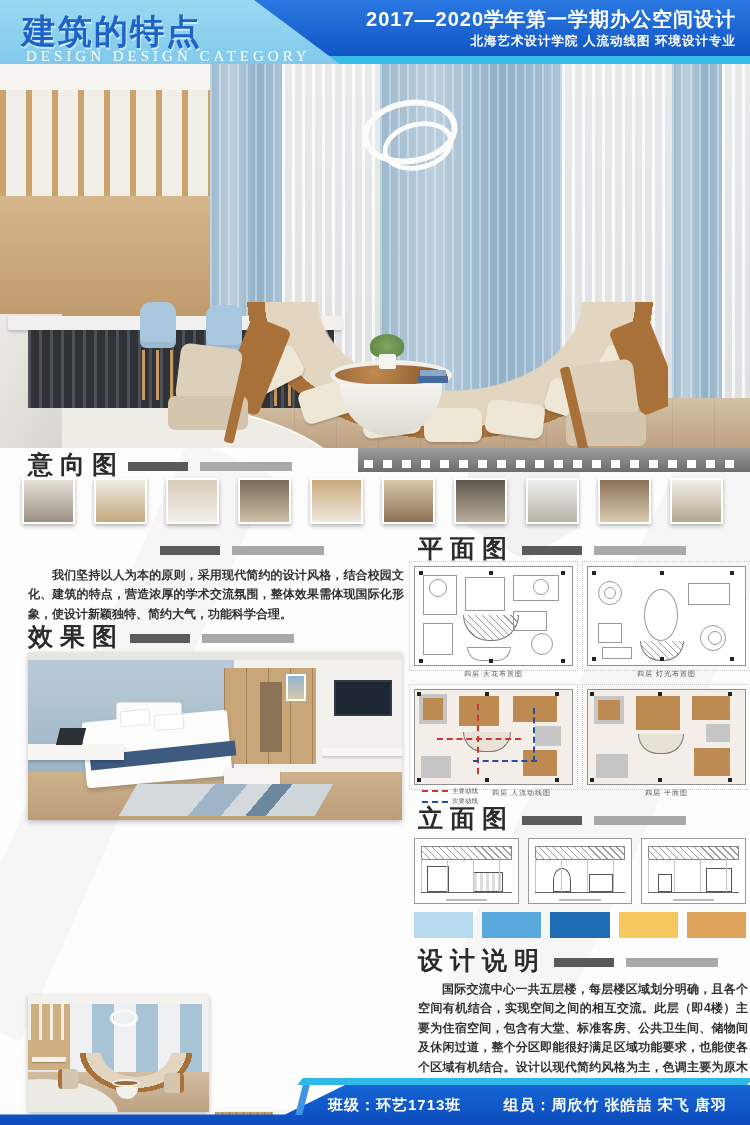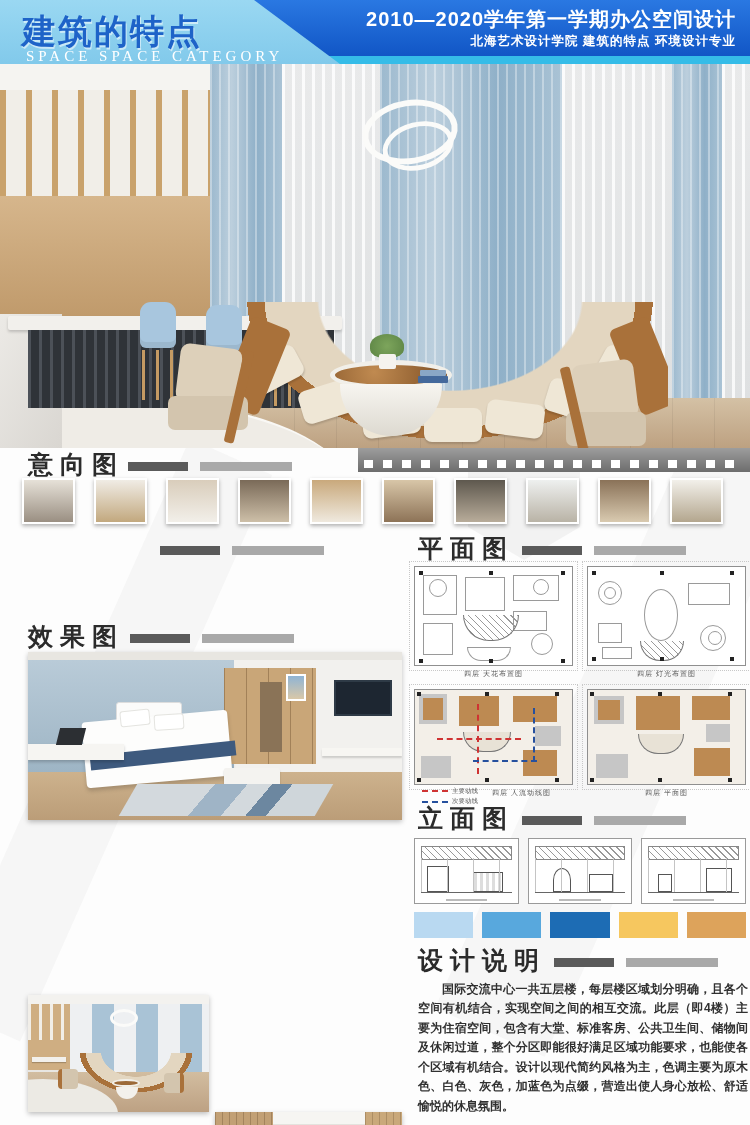--- a/index.html
+++ b/index.html
@@ -141,7 +141,7 @@
   <div>
     <div class="abs hdr-blue"></div>
     <div class="abs hdr-cyan"></div>
-    <div class="abs hdr-r1">2010—2020学年第一学期办公空间设计</div>
+    <div class="abs hdr-r1">2017—2020学年第一学期办公空间设计</div>
     <div class="abs hdr-r2">北海艺术设计学院 建筑的特点 环境设计专业</div>
     <div class="abs hdr-badge"></div>
     <div class="abs hdr-badge-strip"></div>

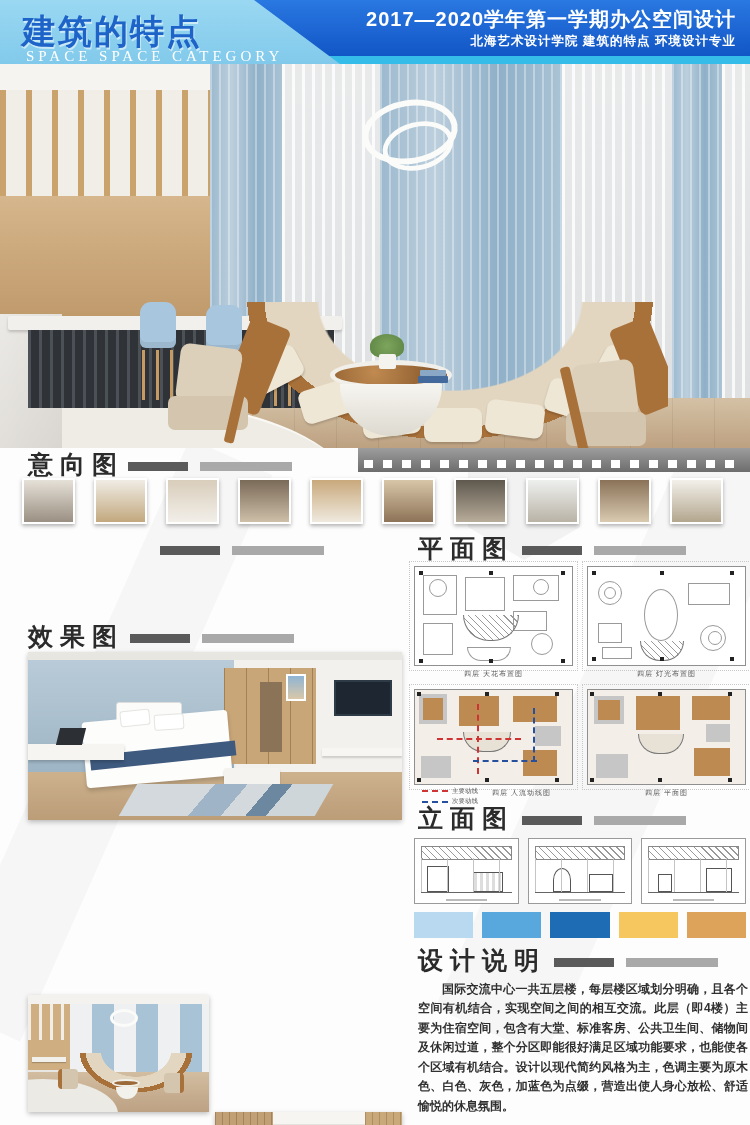--- a/index.html
+++ b/index.html
@@ -142,7 +142,7 @@
     <div class="abs hdr-blue"></div>
     <div class="abs hdr-cyan"></div>
     <div class="abs hdr-r1">2017—2020学年第一学期办公空间设计</div>
-    <div class="abs hdr-r2">北海艺术设计学院 建筑的特点 环境设计专业</div>
+    <div class="abs hdr-r2">北海艺术设计学院 人流动线图 环境设计专业</div>
     <div class="abs hdr-badge"></div>
     <div class="abs hdr-badge-strip"></div>
     <div class="abs hdr-cn">建筑的特点</div>

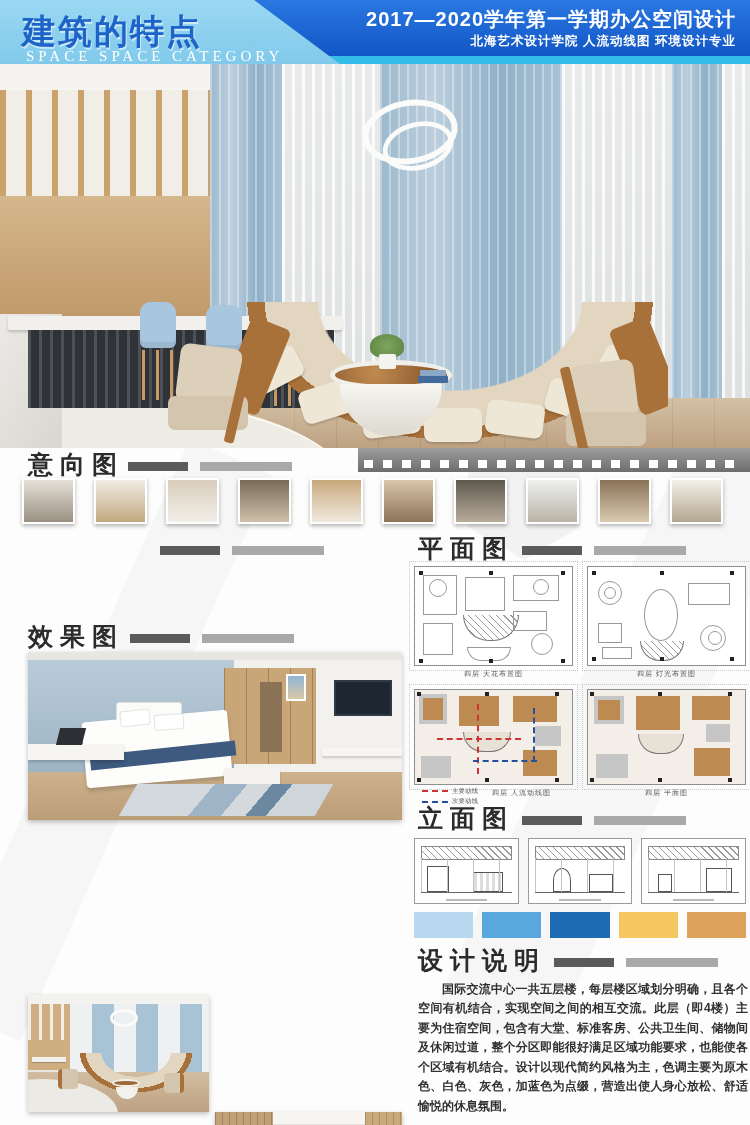--- a/index.html
+++ b/index.html
@@ -146,7 +146,7 @@
     <div class="abs hdr-badge"></div>
     <div class="abs hdr-badge-strip"></div>
     <div class="abs hdr-cn">建筑的特点</div>
-    <div class="abs hdr-en">SPACE SPACE CATEGORY</div>
+    <div class="abs hdr-en">DESIGN DESIGN CATEGORY</div>
   </div>
 
   <div class="abs hero">

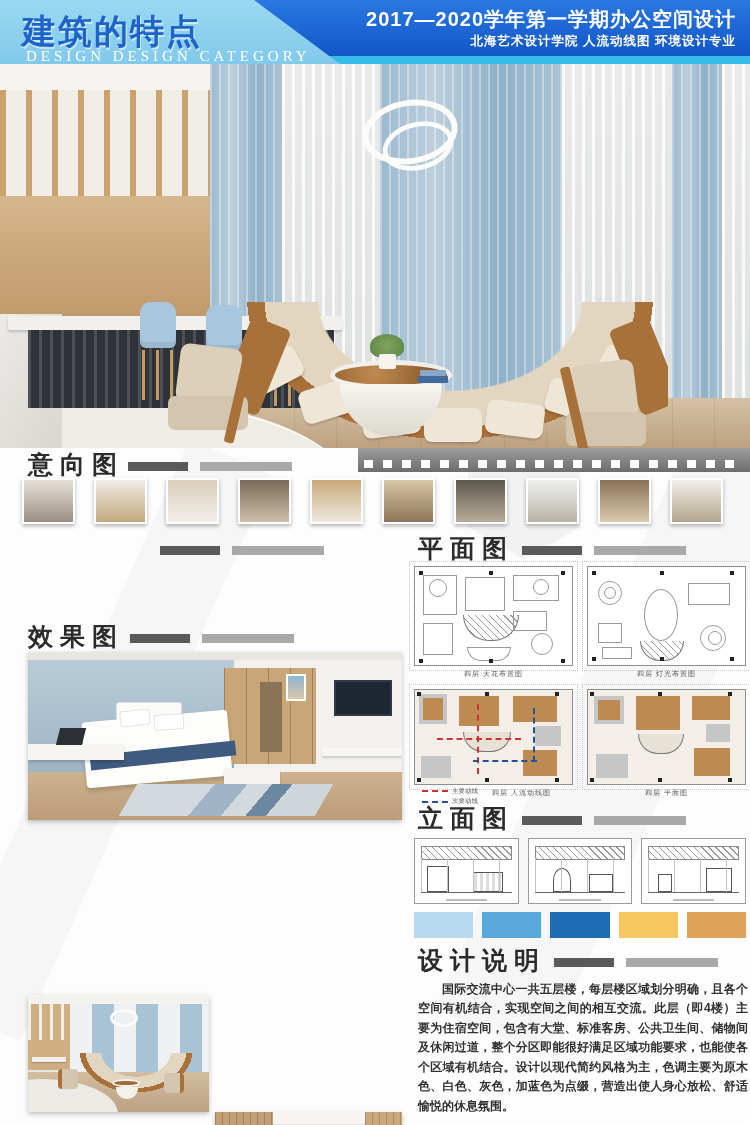--- a/index.html
+++ b/index.html
@@ -255,6 +255,7 @@
 
   <div class="abs bar-dark" style="left:160px;top:546px;width:60px;"></div>
   <div class="abs bar-light" style="left:232px;top:546px;width:92px;"></div>
+  <div class="abs cn-body" style="left:28px;top:566px;width:376px;">我们坚持以人为本的原则，采用现代简约的设计风格，结合校园文化、建筑的特点，营造浓厚的学术交流氛围，整体效果需体现国际化形象，使设计新颖独特、简约大气，功能科学合理。</div>
 
   <div class="abs sec-title" style="left:28px;top:620px;">效果图</div>
   <div class="abs bar-dark" style="left:130px;top:634px;width:60px;"></div>

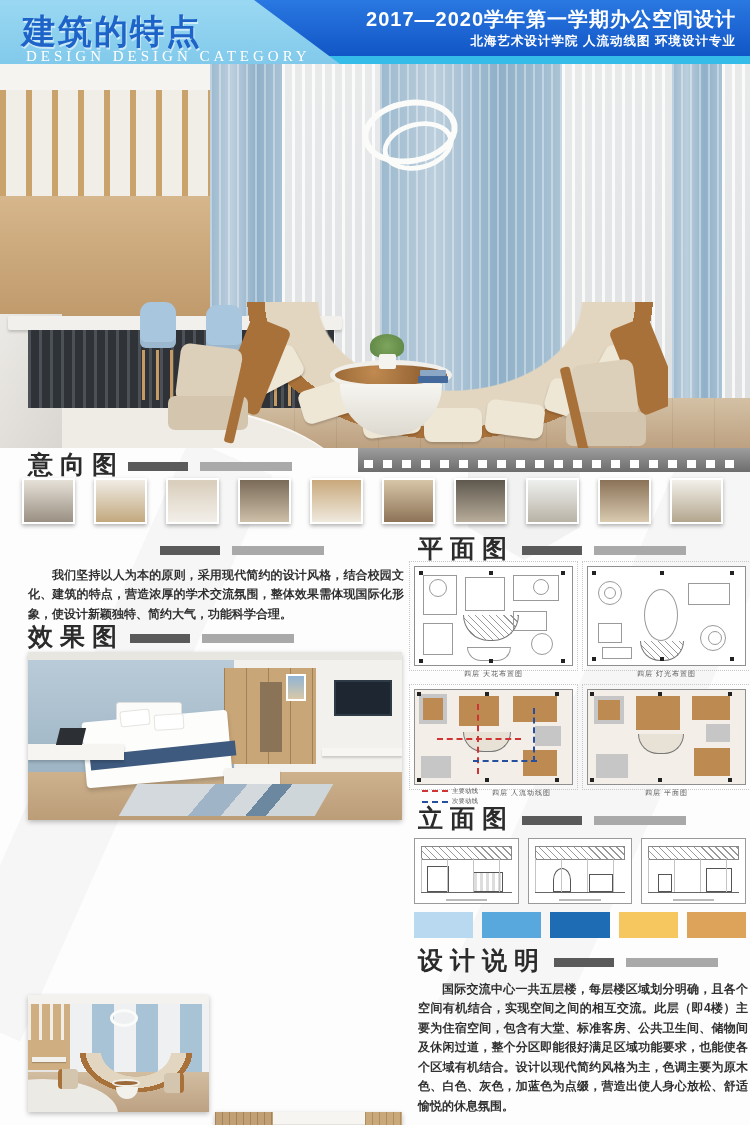--- a/index.html
+++ b/index.html
@@ -447,6 +447,15 @@
   <div class="abs bar-light" style="left:626px;top:958px;width:92px;"></div>
   <div class="abs cn-body" style="left:418px;top:980px;width:330px;">国际交流中心一共五层楼，每层楼区域划分明确，且各个空间有机结合，实现空间之间的相互交流。此层（即4楼）主要为住宿空间，包含有大堂、标准客房、公共卫生间、储物间及休闲过道，整个分区即能很好满足区域功能要求，也能使各个区域有机结合。设计以现代简约风格为主，色调主要为原木色、白色、灰色，加蓝色为点缀，营造出使人身心放松、舒适愉悦的休息氛围。</div>
 
+  <div class="abs footer">
+    <div class="f-cyan"></div>
+    <div class="f-main"></div>
+    <div class="f-acc"></div>
+    <div class="f-text">
+      <span>班级：环艺1713班</span>
+      <span>组员：周欣竹 张皓喆 宋飞 唐羽</span>
+    </div>
+  </div>
 
 </div>
 

